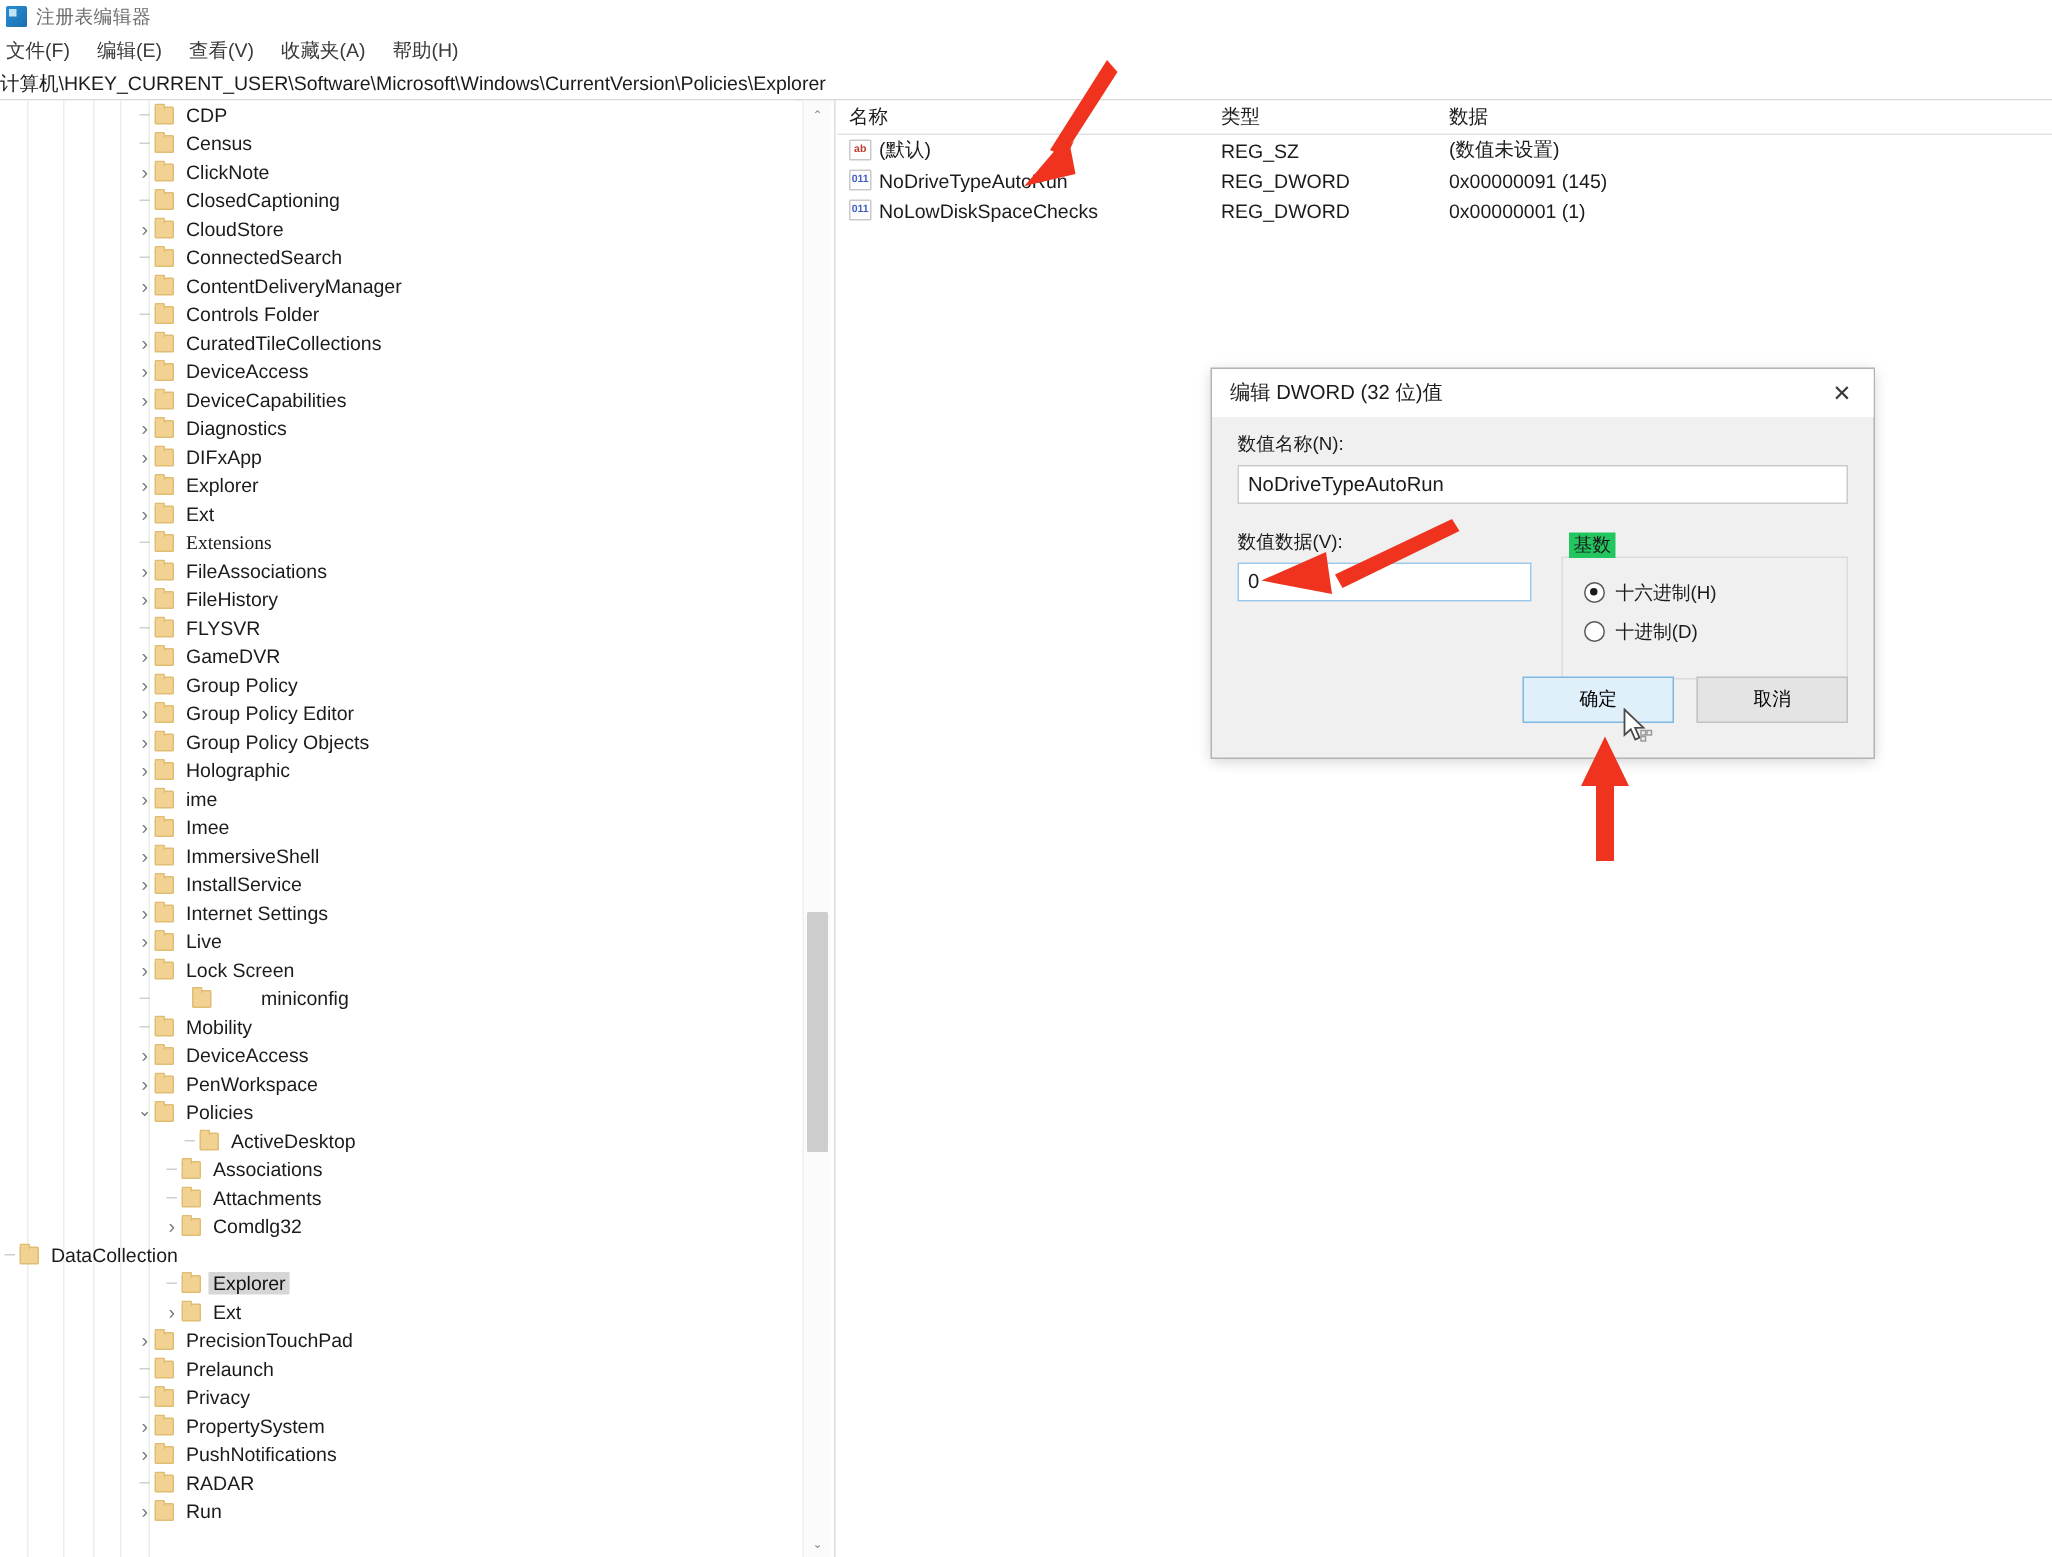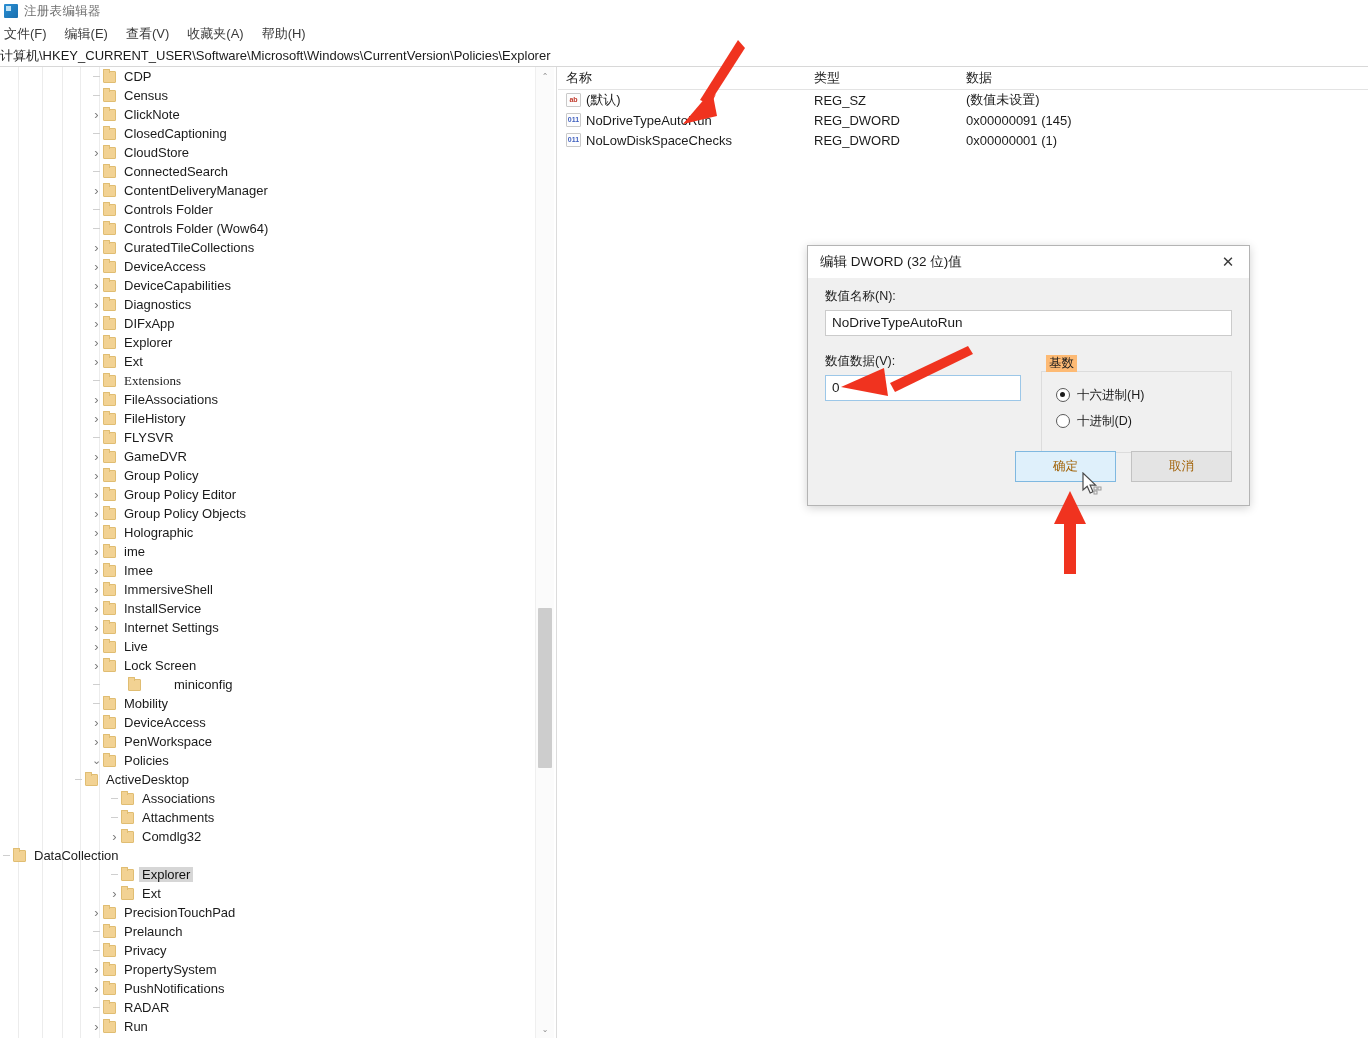--- a/index.html
+++ b/index.html
@@ -262,11 +262,6 @@
           <span class="dash"></span>
           <span class="folder"></span>
           <span class="tlabel">Controls Folder</span>
-        </div>
-        <div class="tnode" style="padding-left: 90px;">
-          <span class="dash"></span>
-          <span class="folder"></span>
-          <span class="tlabel">Controls Folder (Wow64)</span>
         </div>
         <div class="tnode" style="padding-left: 90px;">
           <span class="chev" style="font-size: 13px;">›</span>

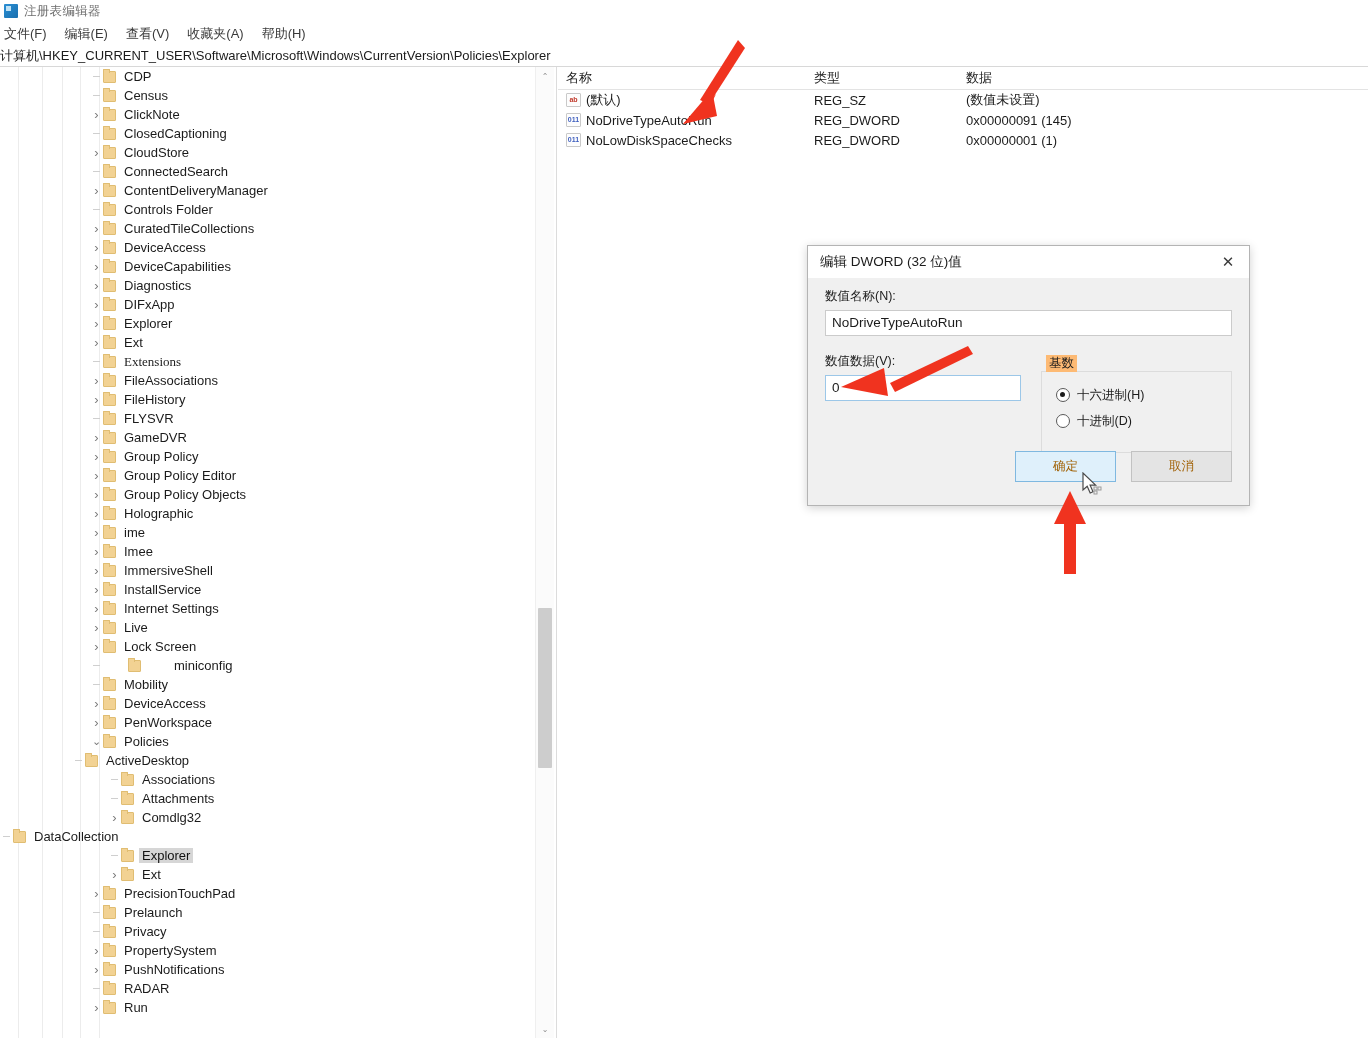--- a/index.html
+++ b/index.html
@@ -164,7 +164,7 @@
   }
   .group-title {
     position:absolute; left:4px; top:-17px; font-size:12.5px; color:#1b1b1b;
-    background:#fdba74; padding:0 3px;
+    background:#22c55e; padding:0 3px;
   }
   .radio-row { display:flex; align-items:center; gap:7px; height:26px; font-size:12.5px; color:#1b1b1b; }
   .radio {

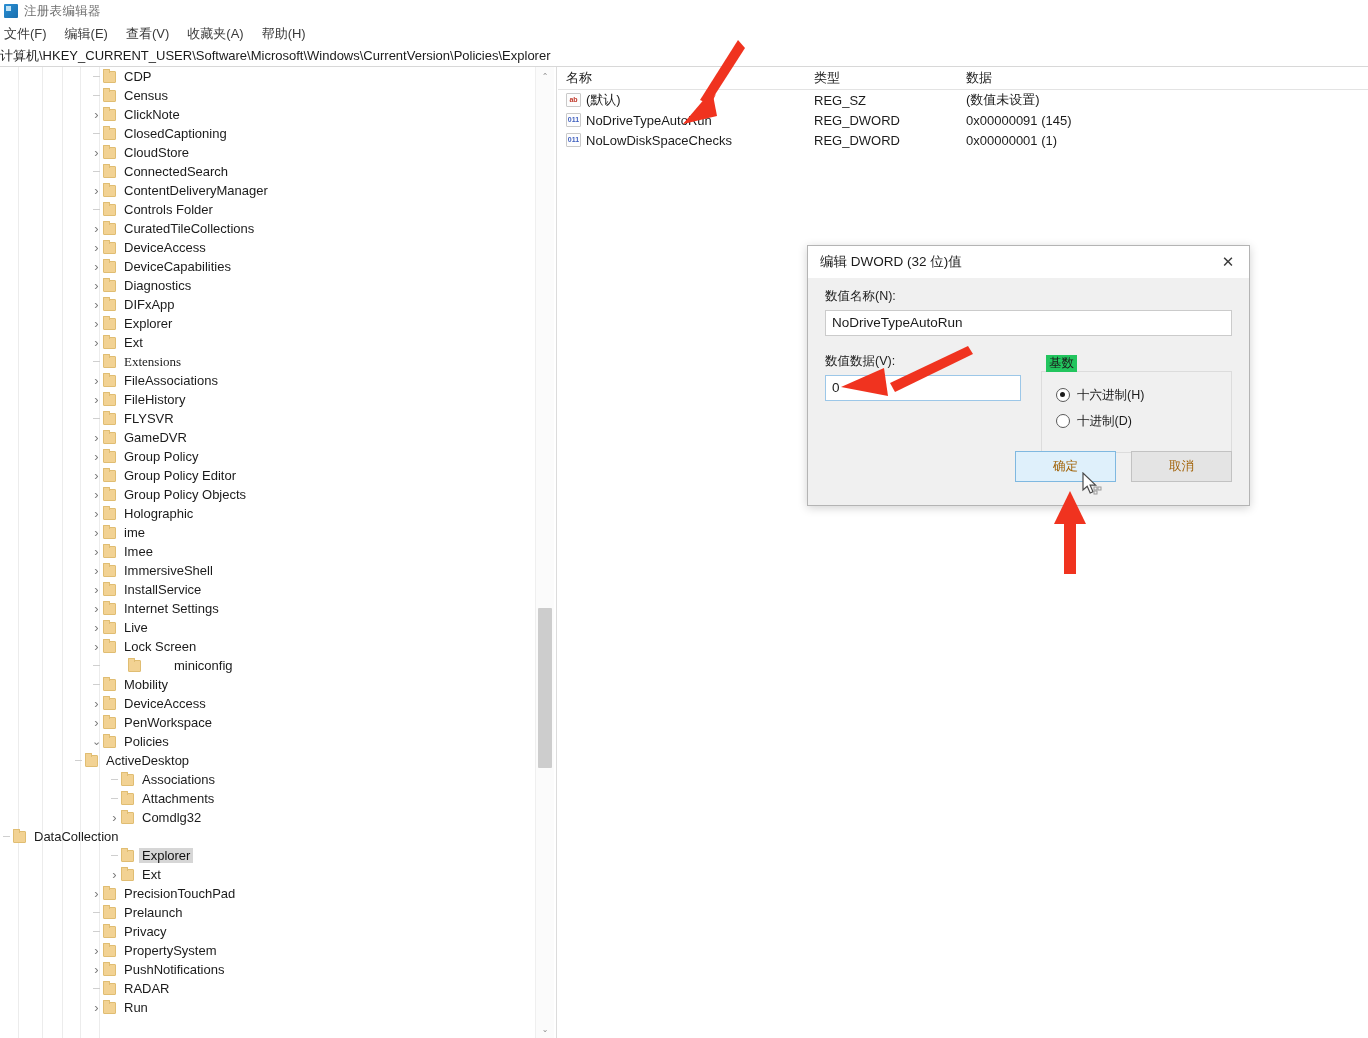--- a/index.html
+++ b/index.html
@@ -179,7 +179,7 @@
     position:absolute; right:17px; bottom:23px; display:flex; gap:15px;
   }
   .btn {
-    width:99px; height:29px; font-size:12.5px; color:#a16207;
+    width:99px; height:29px; font-size:12.5px; color:#000000;
     display:flex; align-items:center; justify-content:center;
     border:1px solid #c2c2c2; background:#e4e4e4;
     font-family:"Liberation Sans", sans-serif;

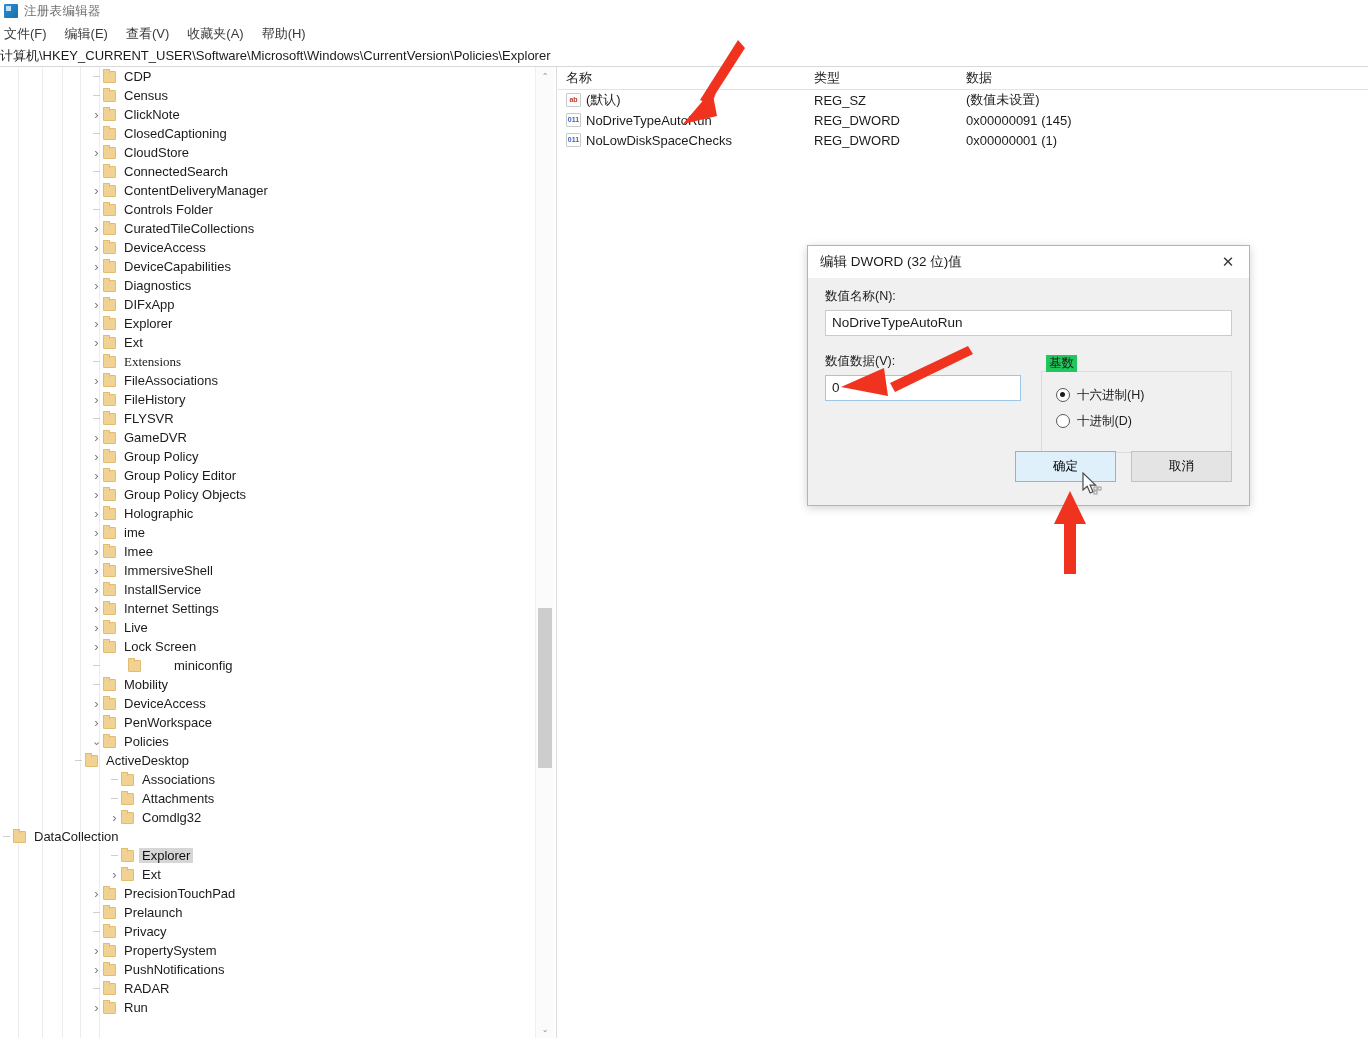--- a/index.html
+++ b/index.html
@@ -403,7 +403,7 @@
           <span class="folder"></span>
           <span class="tlabel">Policies</span>
         </div>
-        <div class="tnode" style="padding-left: 72px;">
+        <div class="tnode" style="padding-left: 120px;">
           <span class="dash"></span>
           <span class="folder"></span>
           <span class="tlabel">ActiveDesktop</span>

